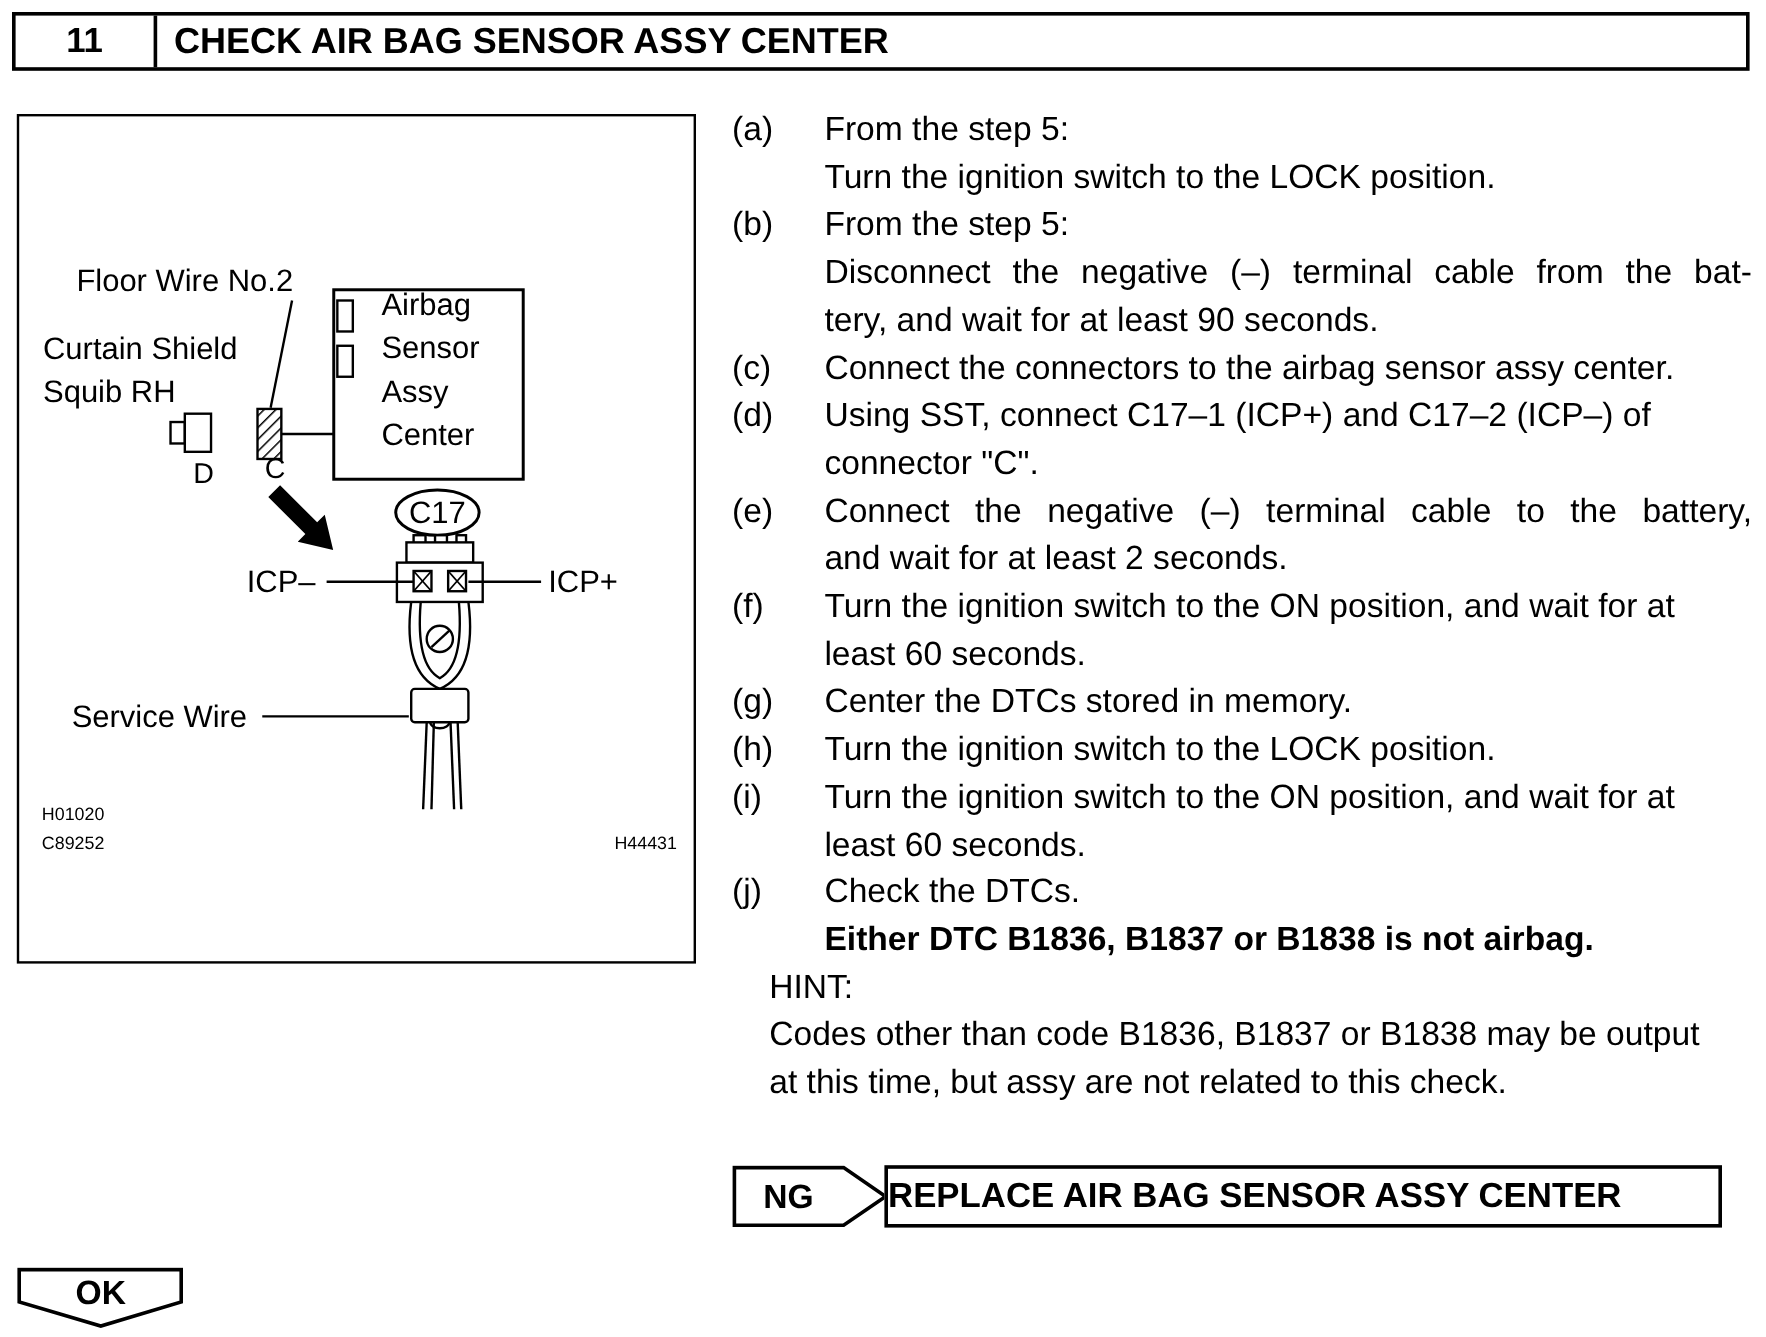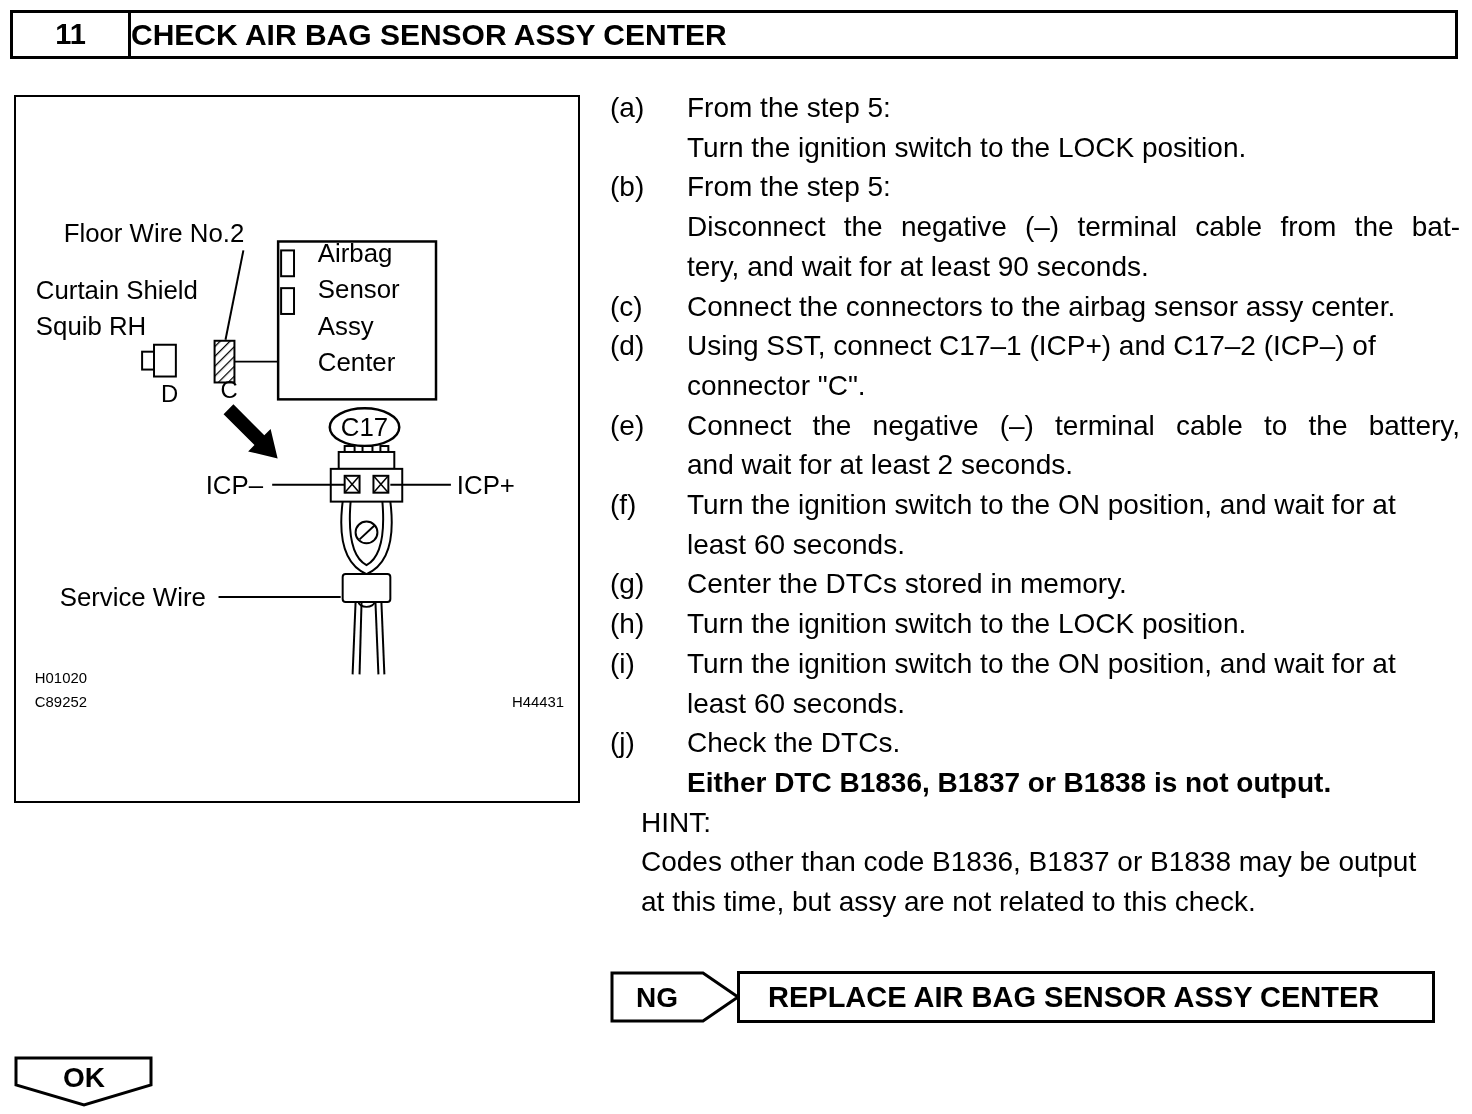--- a/index.html
+++ b/index.html
@@ -21,7 +21,7 @@
     font-weight:bold; font-size:29px;
   }
   .header-title {
-    display:flex; align-items:center; 
+    display:flex; align-items:center; padding-left:14px;
     font-weight:bold; font-size:30px; white-space:nowrap;
   }
 

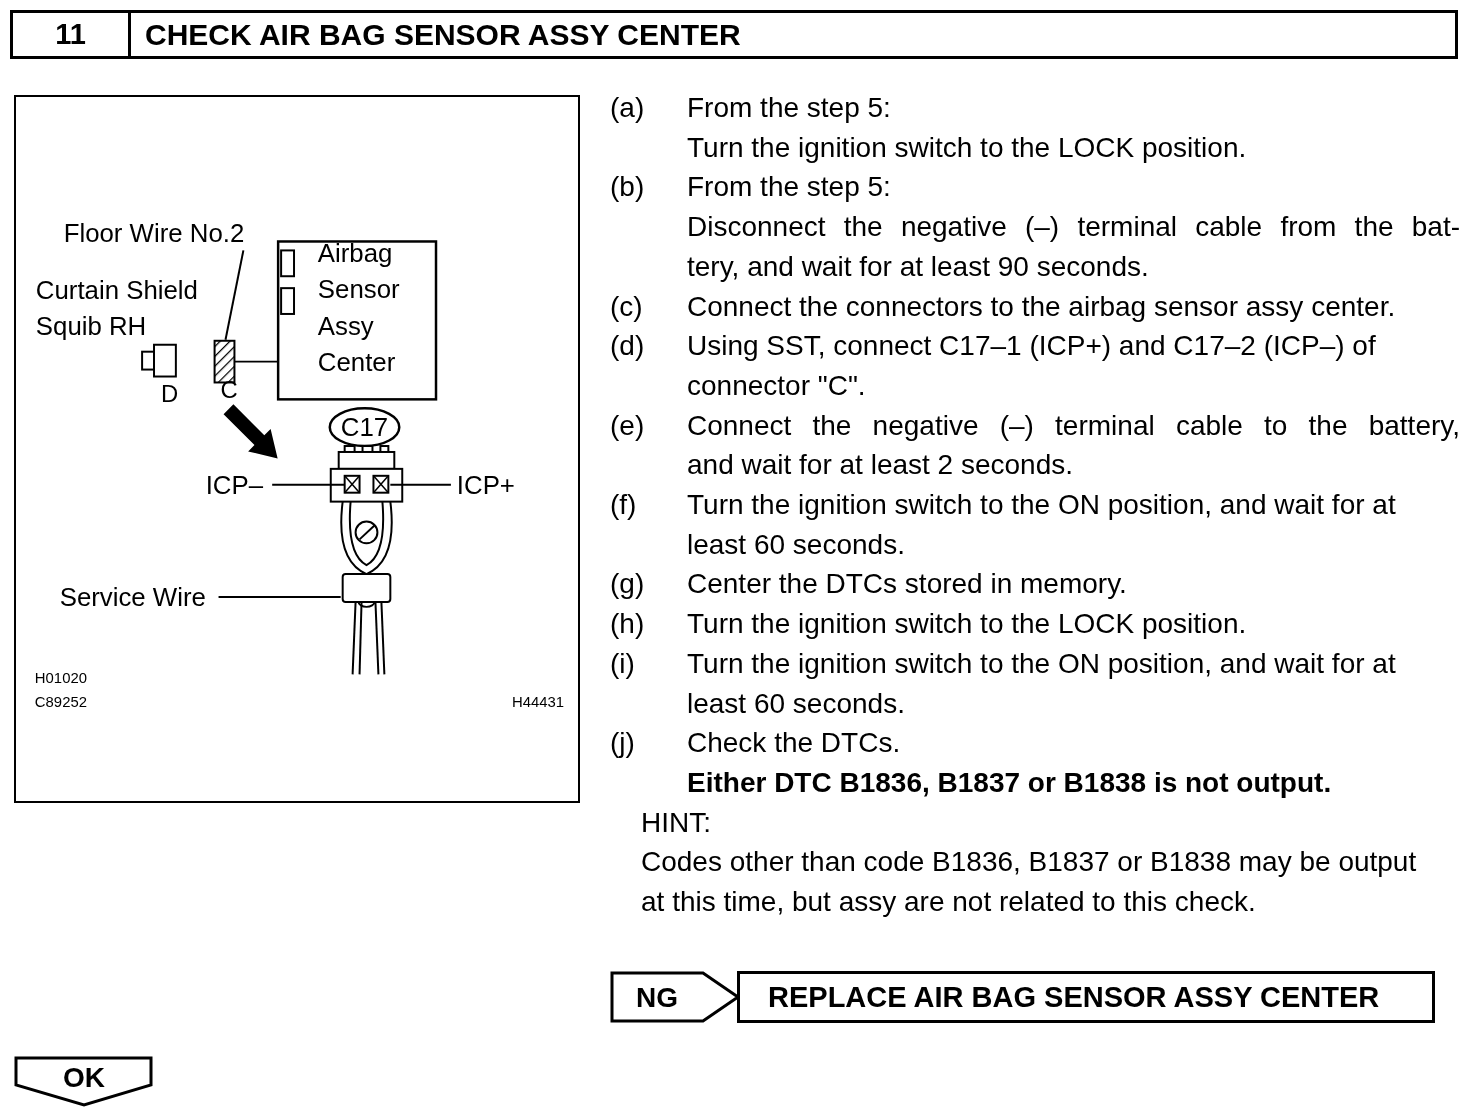--- a/index.html
+++ b/index.html
@@ -217,7 +217,7 @@
         <div class="step-letter">(j)</div>
         <div class="step-body">
           <div class="step-line">Check the DTCs.</div>
-          <div class="step-line bold">Either DTC B1836, B1837 or B1838 is not output.</div>
+          <div class="step-line bold">Either DTC B1836, B1837 or B1838 is not airbag.</div>
         </div>
       </div>
     </div>

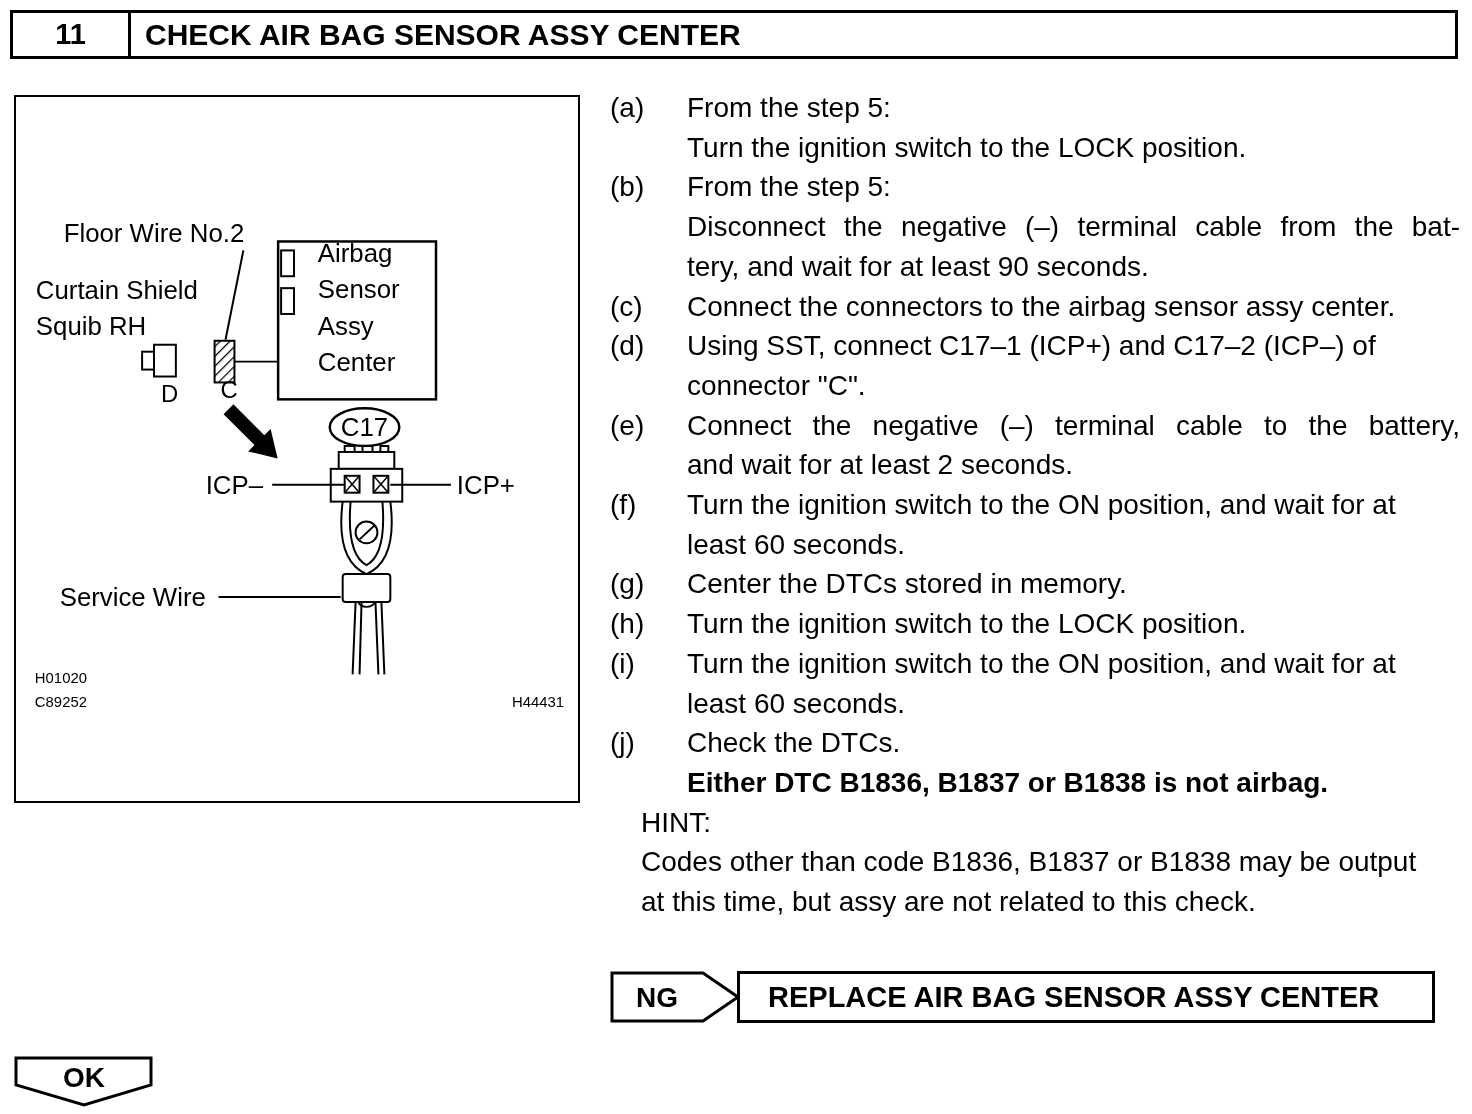--- a/index.html
+++ b/index.html
@@ -50,7 +50,7 @@
   .ng-box {
     position:absolute; left:127px; top:0; width:698px; height:52px;
     border:3px solid #000; display:flex; align-items:center;
-    padding-left:28px; font-weight:bold; font-size:29px; background:#fff; white-space:nowrap;
+    padding-left:0; font-weight:bold; font-size:29px; background:#fff; white-space:nowrap;
   }
 
   

